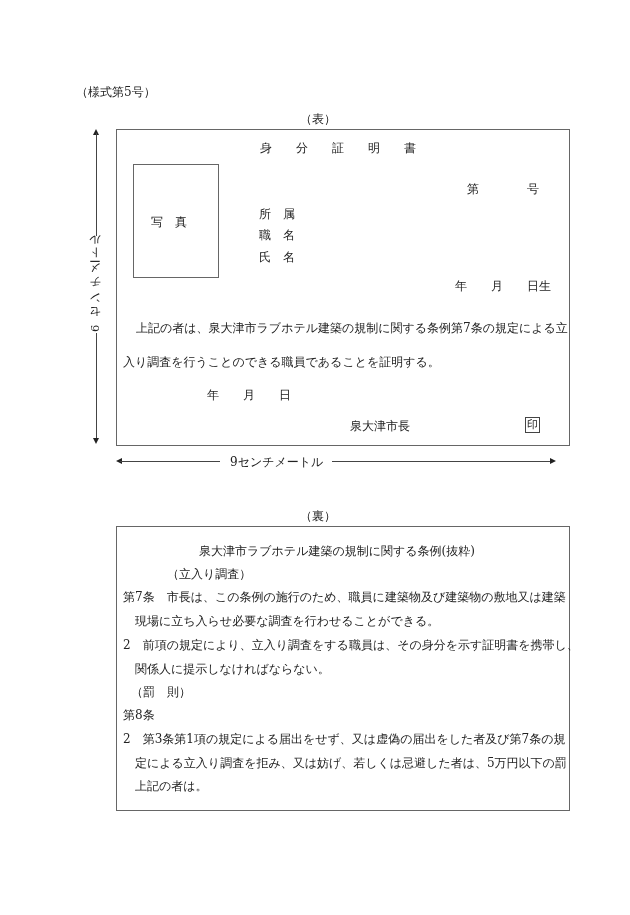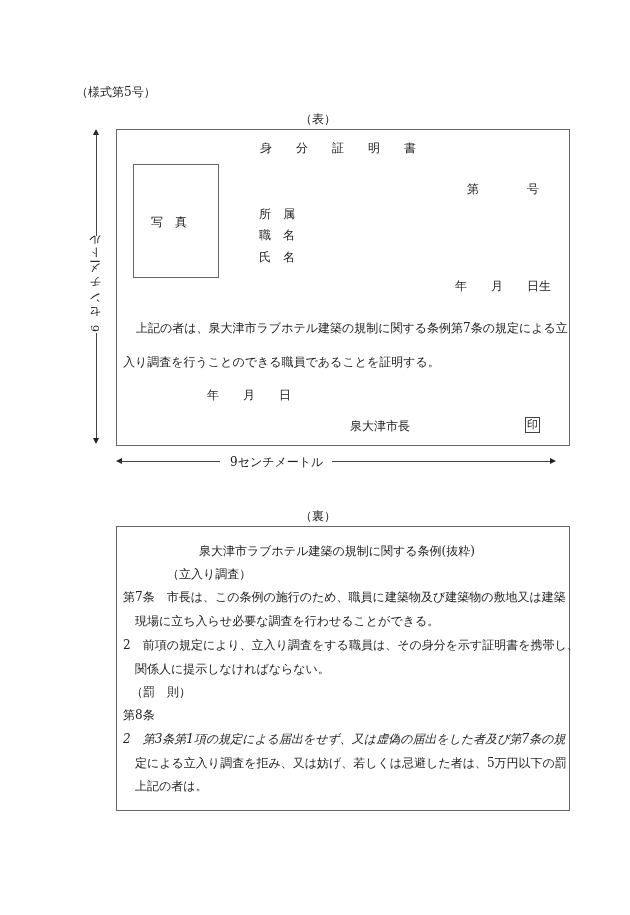--- a/index.html
+++ b/index.html
@@ -66,7 +66,7 @@
   <div class="body-line" style="left:18px;top:134px;">関係人に提示しなければならない。</div>
   <div class="body-line" style="left:14px;top:157px;">（罰　則）</div>
   <div class="body-line" style="left:6px;top:180px;">第8条</div>
-  <div class="body-line" style="left:6px;top:204px;font-style:italic;">2　第3条第1項の規定による届出をせず、又は虚偽の届出をした者及び第7条の規</div>
+  <div class="body-line" style="left:6px;top:204px;">2　第3条第1項の規定による届出をせず、又は虚偽の届出をした者及び第7条の規</div>
   <div class="body-line" style="left:18px;top:228px;">定による立入り調査を拒み、又は妨げ、若しくは忌避した者は、5万円以下の罰</div>
   <div class="body-line" style="left:18px;top:251px;">上記の者は。</div>
 </div>

